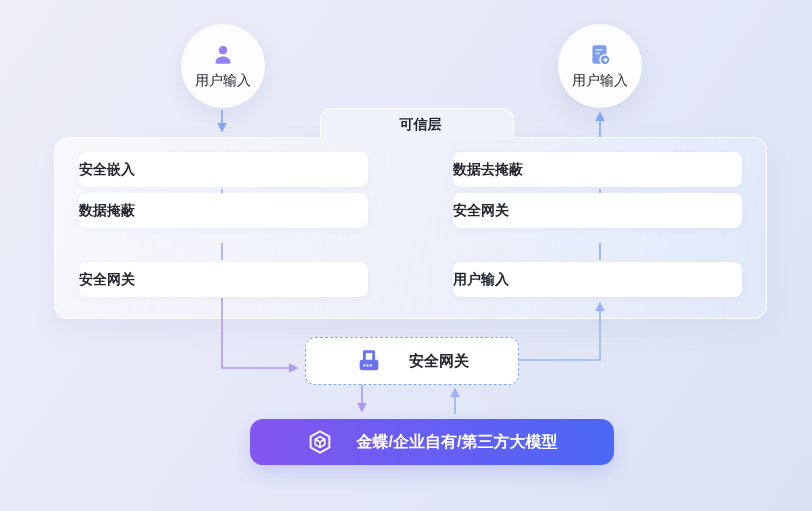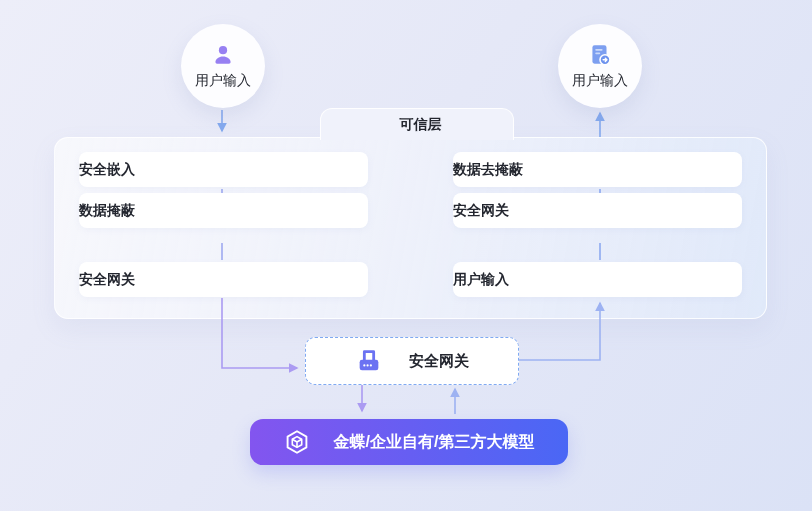--- a/index.html
+++ b/index.html
@@ -53,7 +53,7 @@
     font-size:15px; font-weight:600; z-index:3;
   }
   .model-bar {
-    position:absolute; left:250px; top:419px; width:318px; height:46px;
+    position:absolute; left:250px; top:419px; width:364px; height:46px;
     border-radius:13px;
     background:linear-gradient(90deg,#8355EF 0%, #4A67F5 100%);
     display:flex; align-items:center; justify-content:center; gap:24px;

